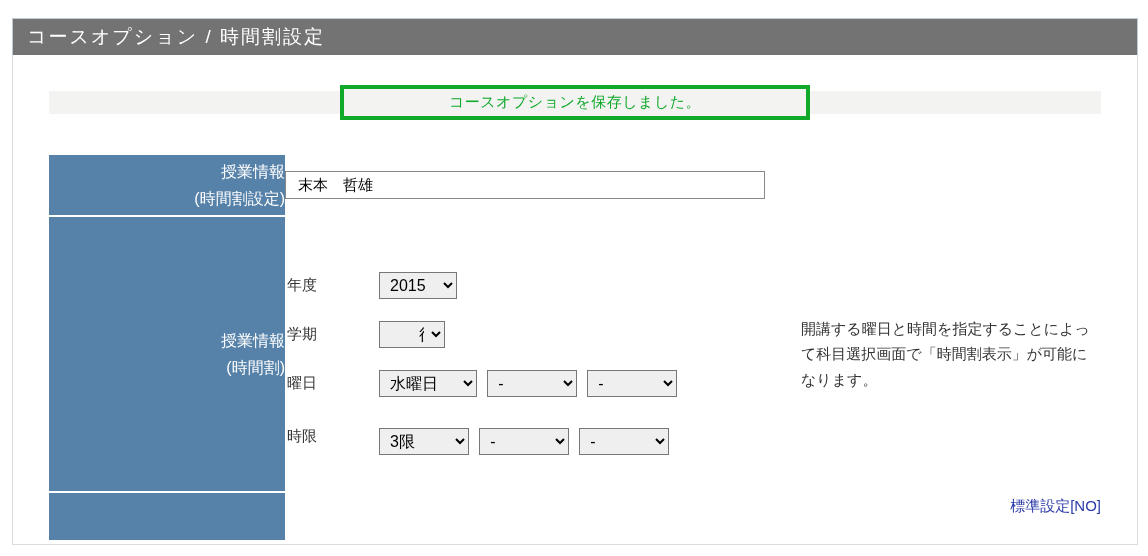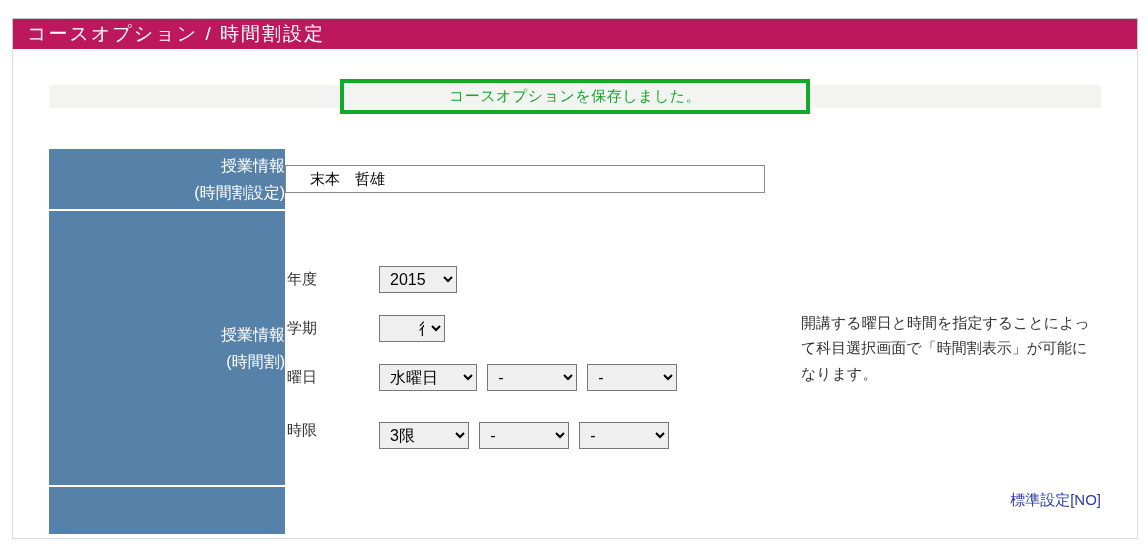--- a/index.html
+++ b/index.html
@@ -17,14 +17,14 @@
     padding: 18px 10px 0 12px;
   }
   .title-bar {
-    background: #be185d;
+    background: #737373;
     color: #fff;
     font-size: 19px;
     letter-spacing: 2px;
     padding: 10px 14px;
     border: 1px solid #bfc9d3;
     border-bottom: none;
-    height: 31px;
+    height: 37px;
     display: flex;
     align-items: center;
   }

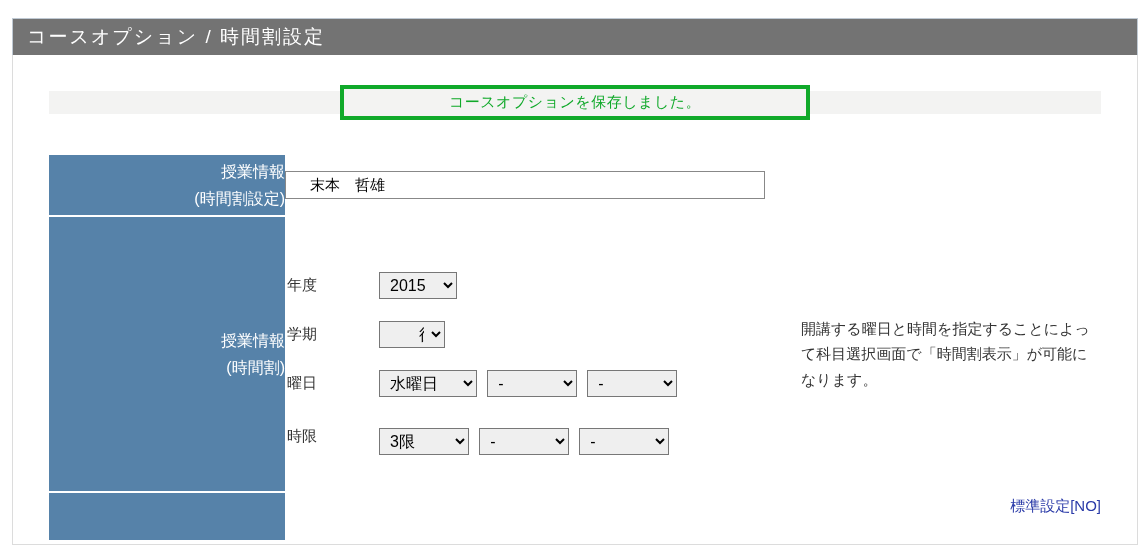--- a/index.html
+++ b/index.html
@@ -100,7 +100,7 @@
     width: 480px;
     height: 28px;
     font-size: 15px;
-    padding: 2px 24px;
+    padding: 2px 12px;
     border: 1px solid #888;
     font-family: inherit;
   }

